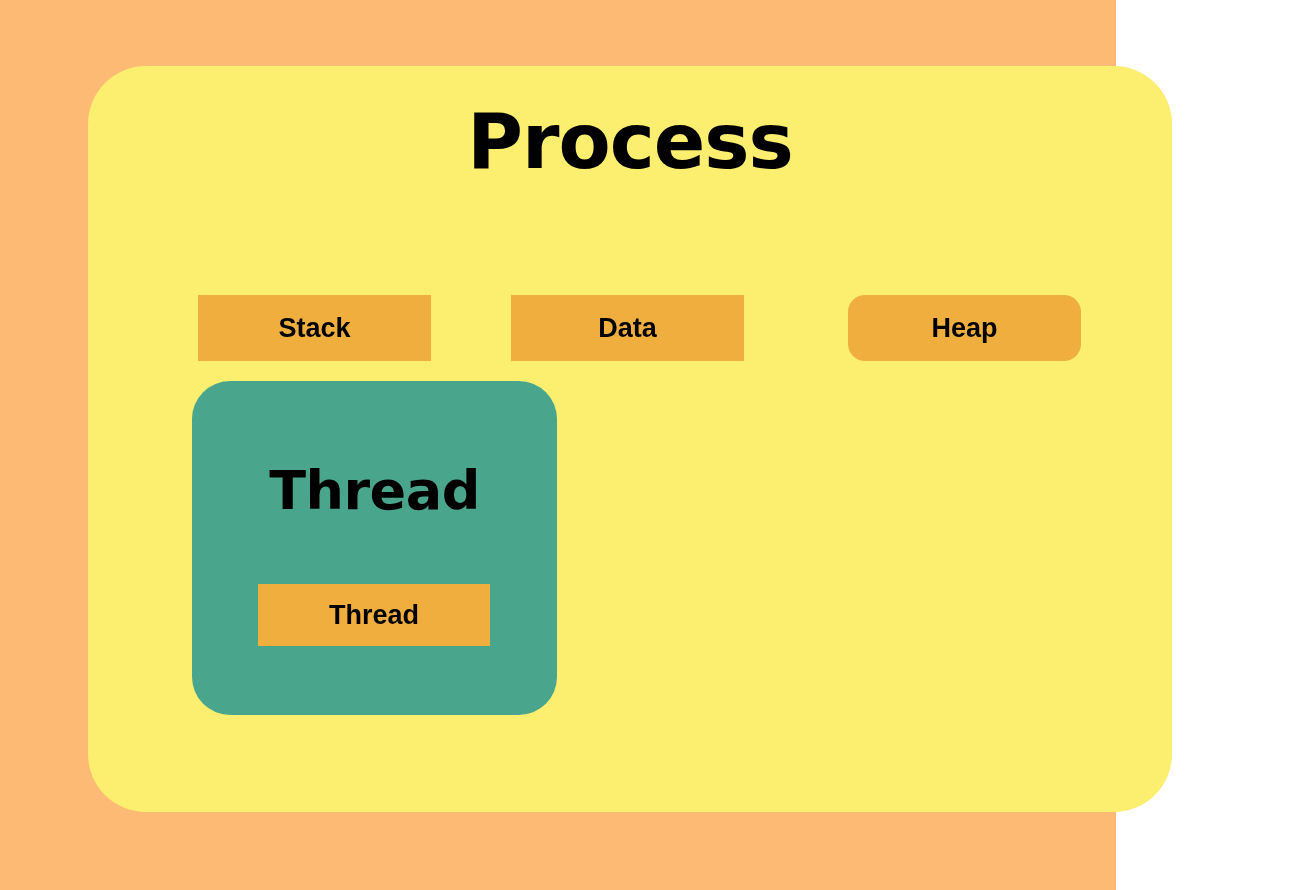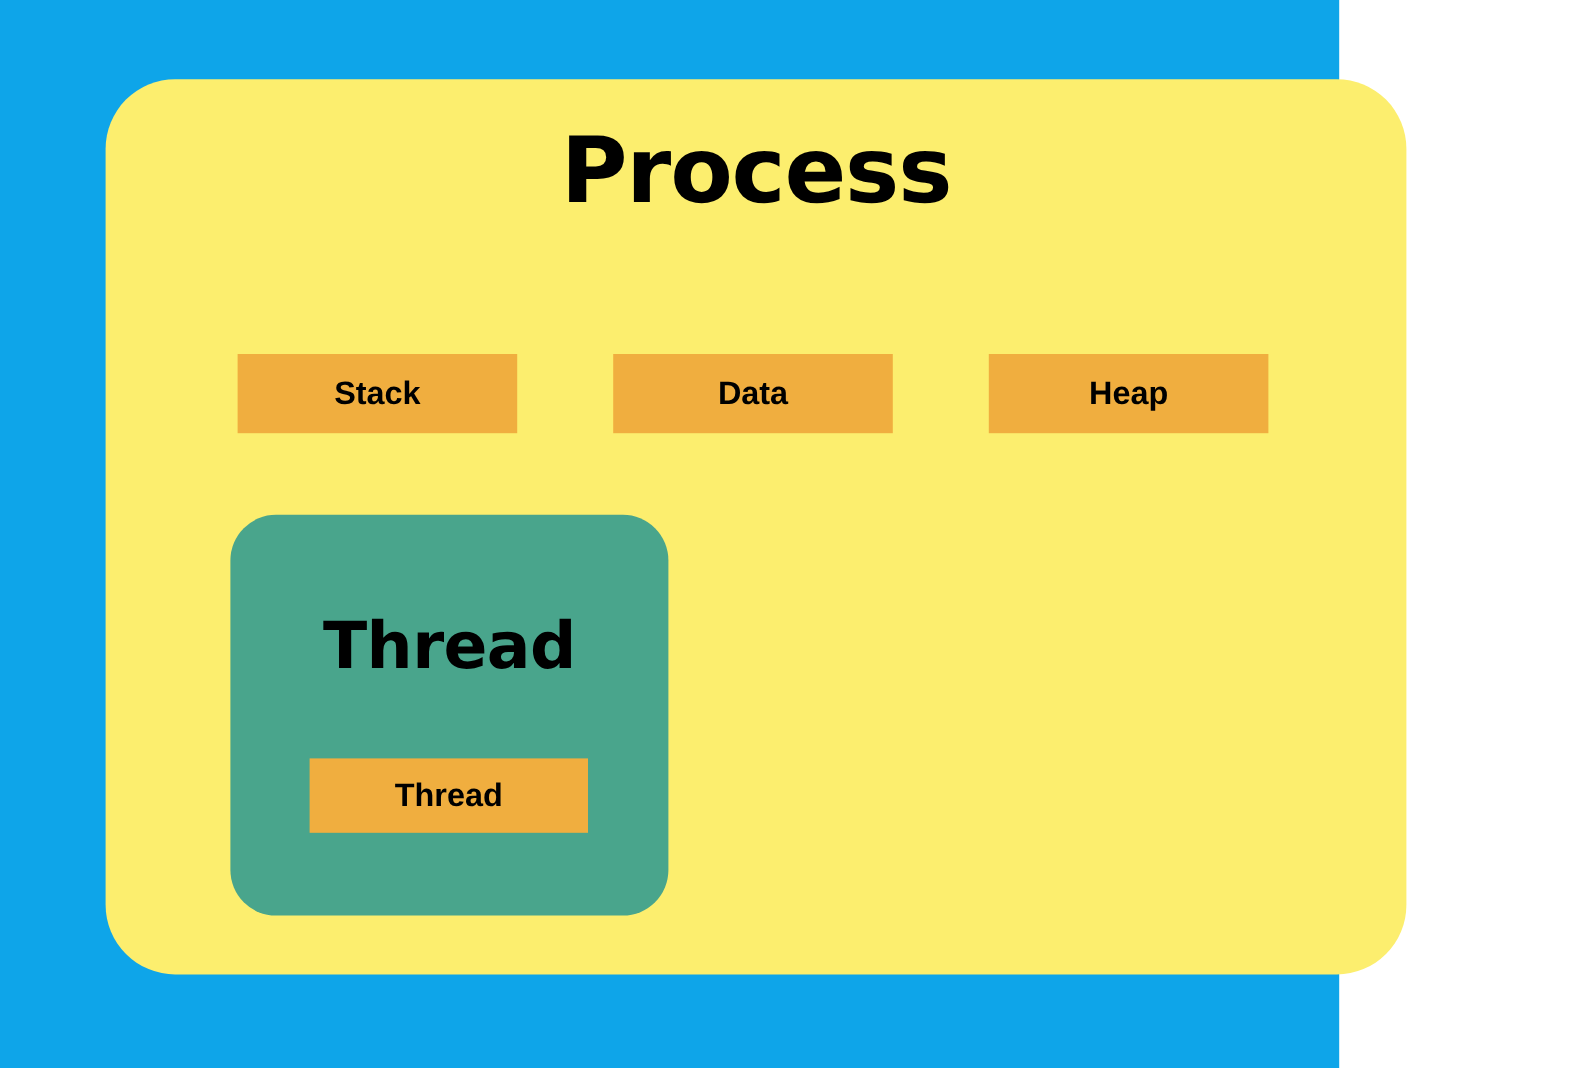--- a/index.html
+++ b/index.html
@@ -17,7 +17,7 @@
     position: relative;
     width: 1116px;
     height: 890px;
-    background: #0ea5e9;
+    background: #fdba74;
   }
 
   

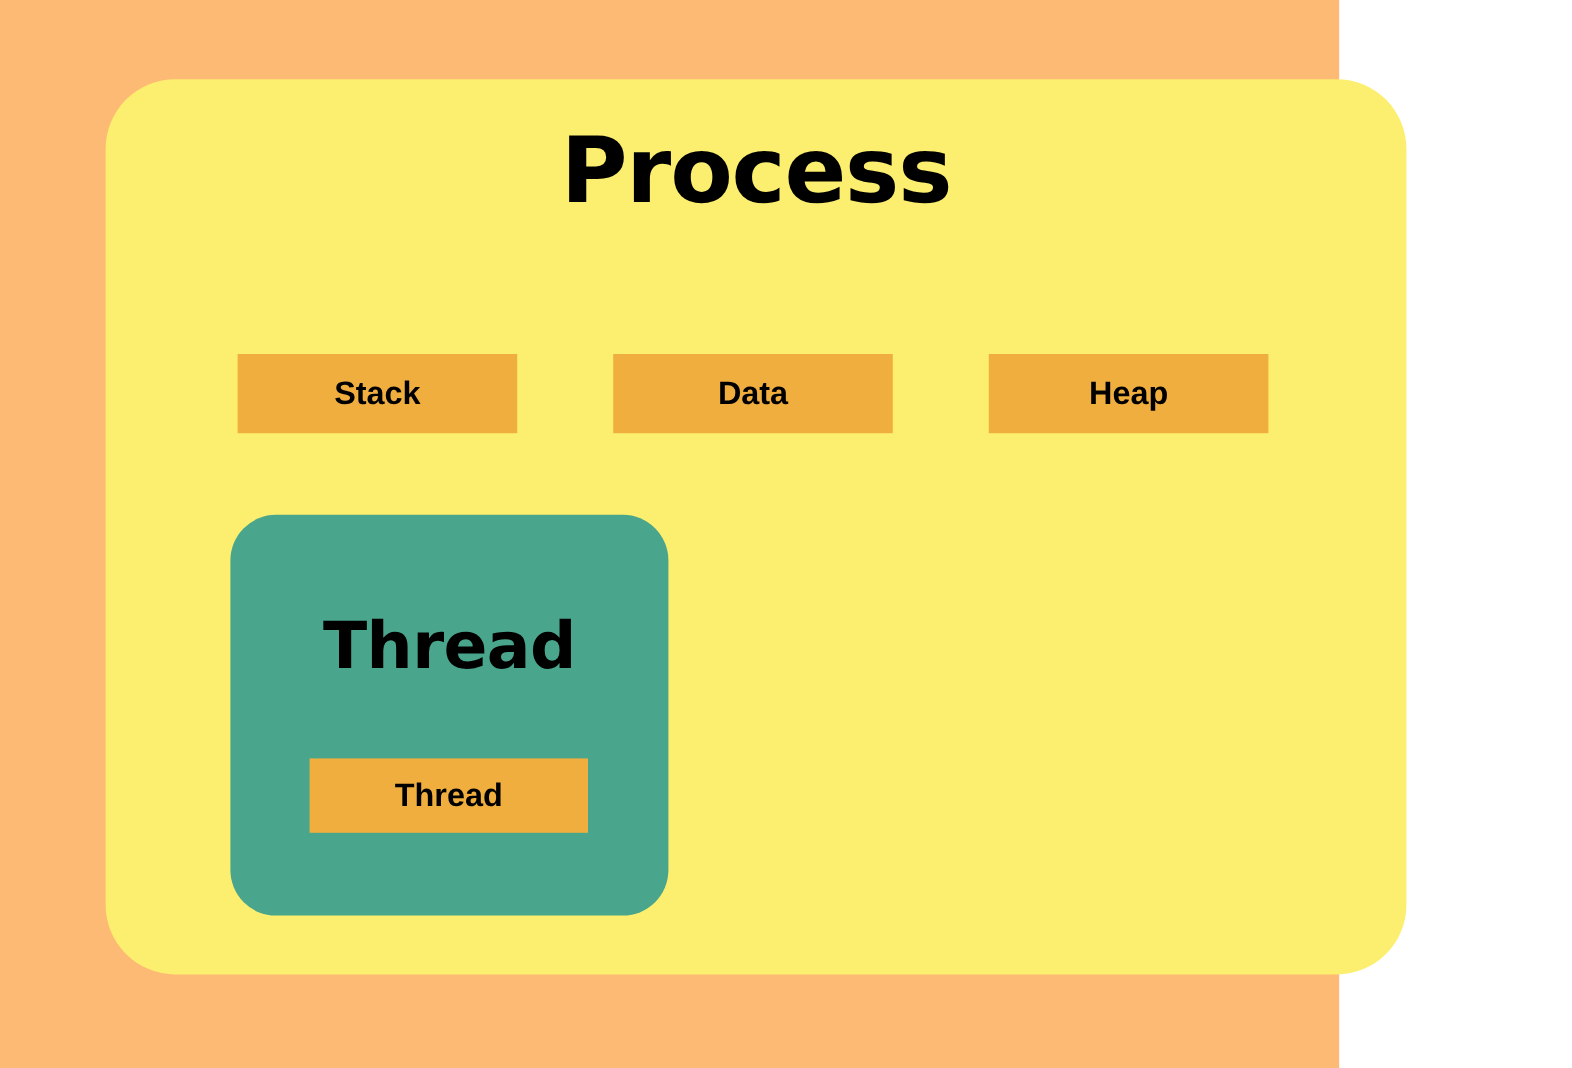--- a/index.html
+++ b/index.html
@@ -68,7 +68,7 @@
   }
   #seg-code { left: 110px; width: 233px; }
   #seg-data { left: 423px; width: 233px; text-align: right; }
-  #seg-heap { left: 736px; width: 233px; }
+  #seg-heap { left: 760px; width: 233px; border-radius: 17px; }
 
   
   .thread-box {

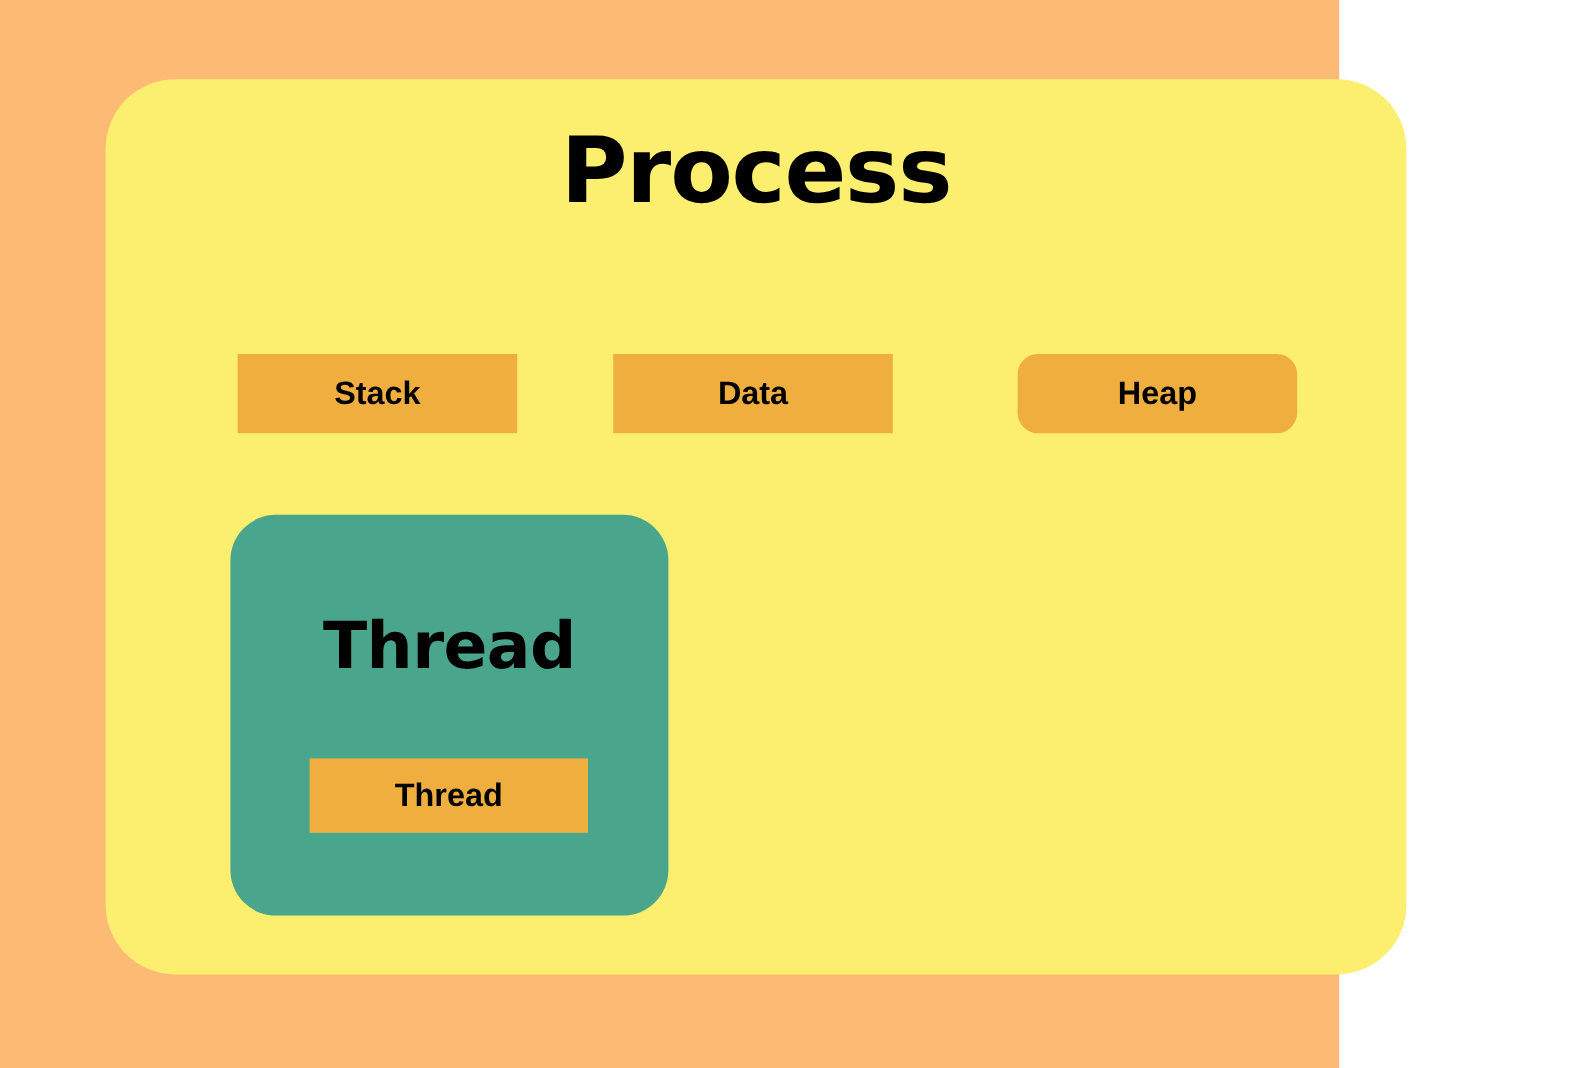--- a/index.html
+++ b/index.html
@@ -80,7 +80,6 @@
     background: #49a58c;
     border-radius: 38px;
     box-sizing: border-box;
-    margin-top: 48px;
   }
   .thread-title {
     position: absolute;

